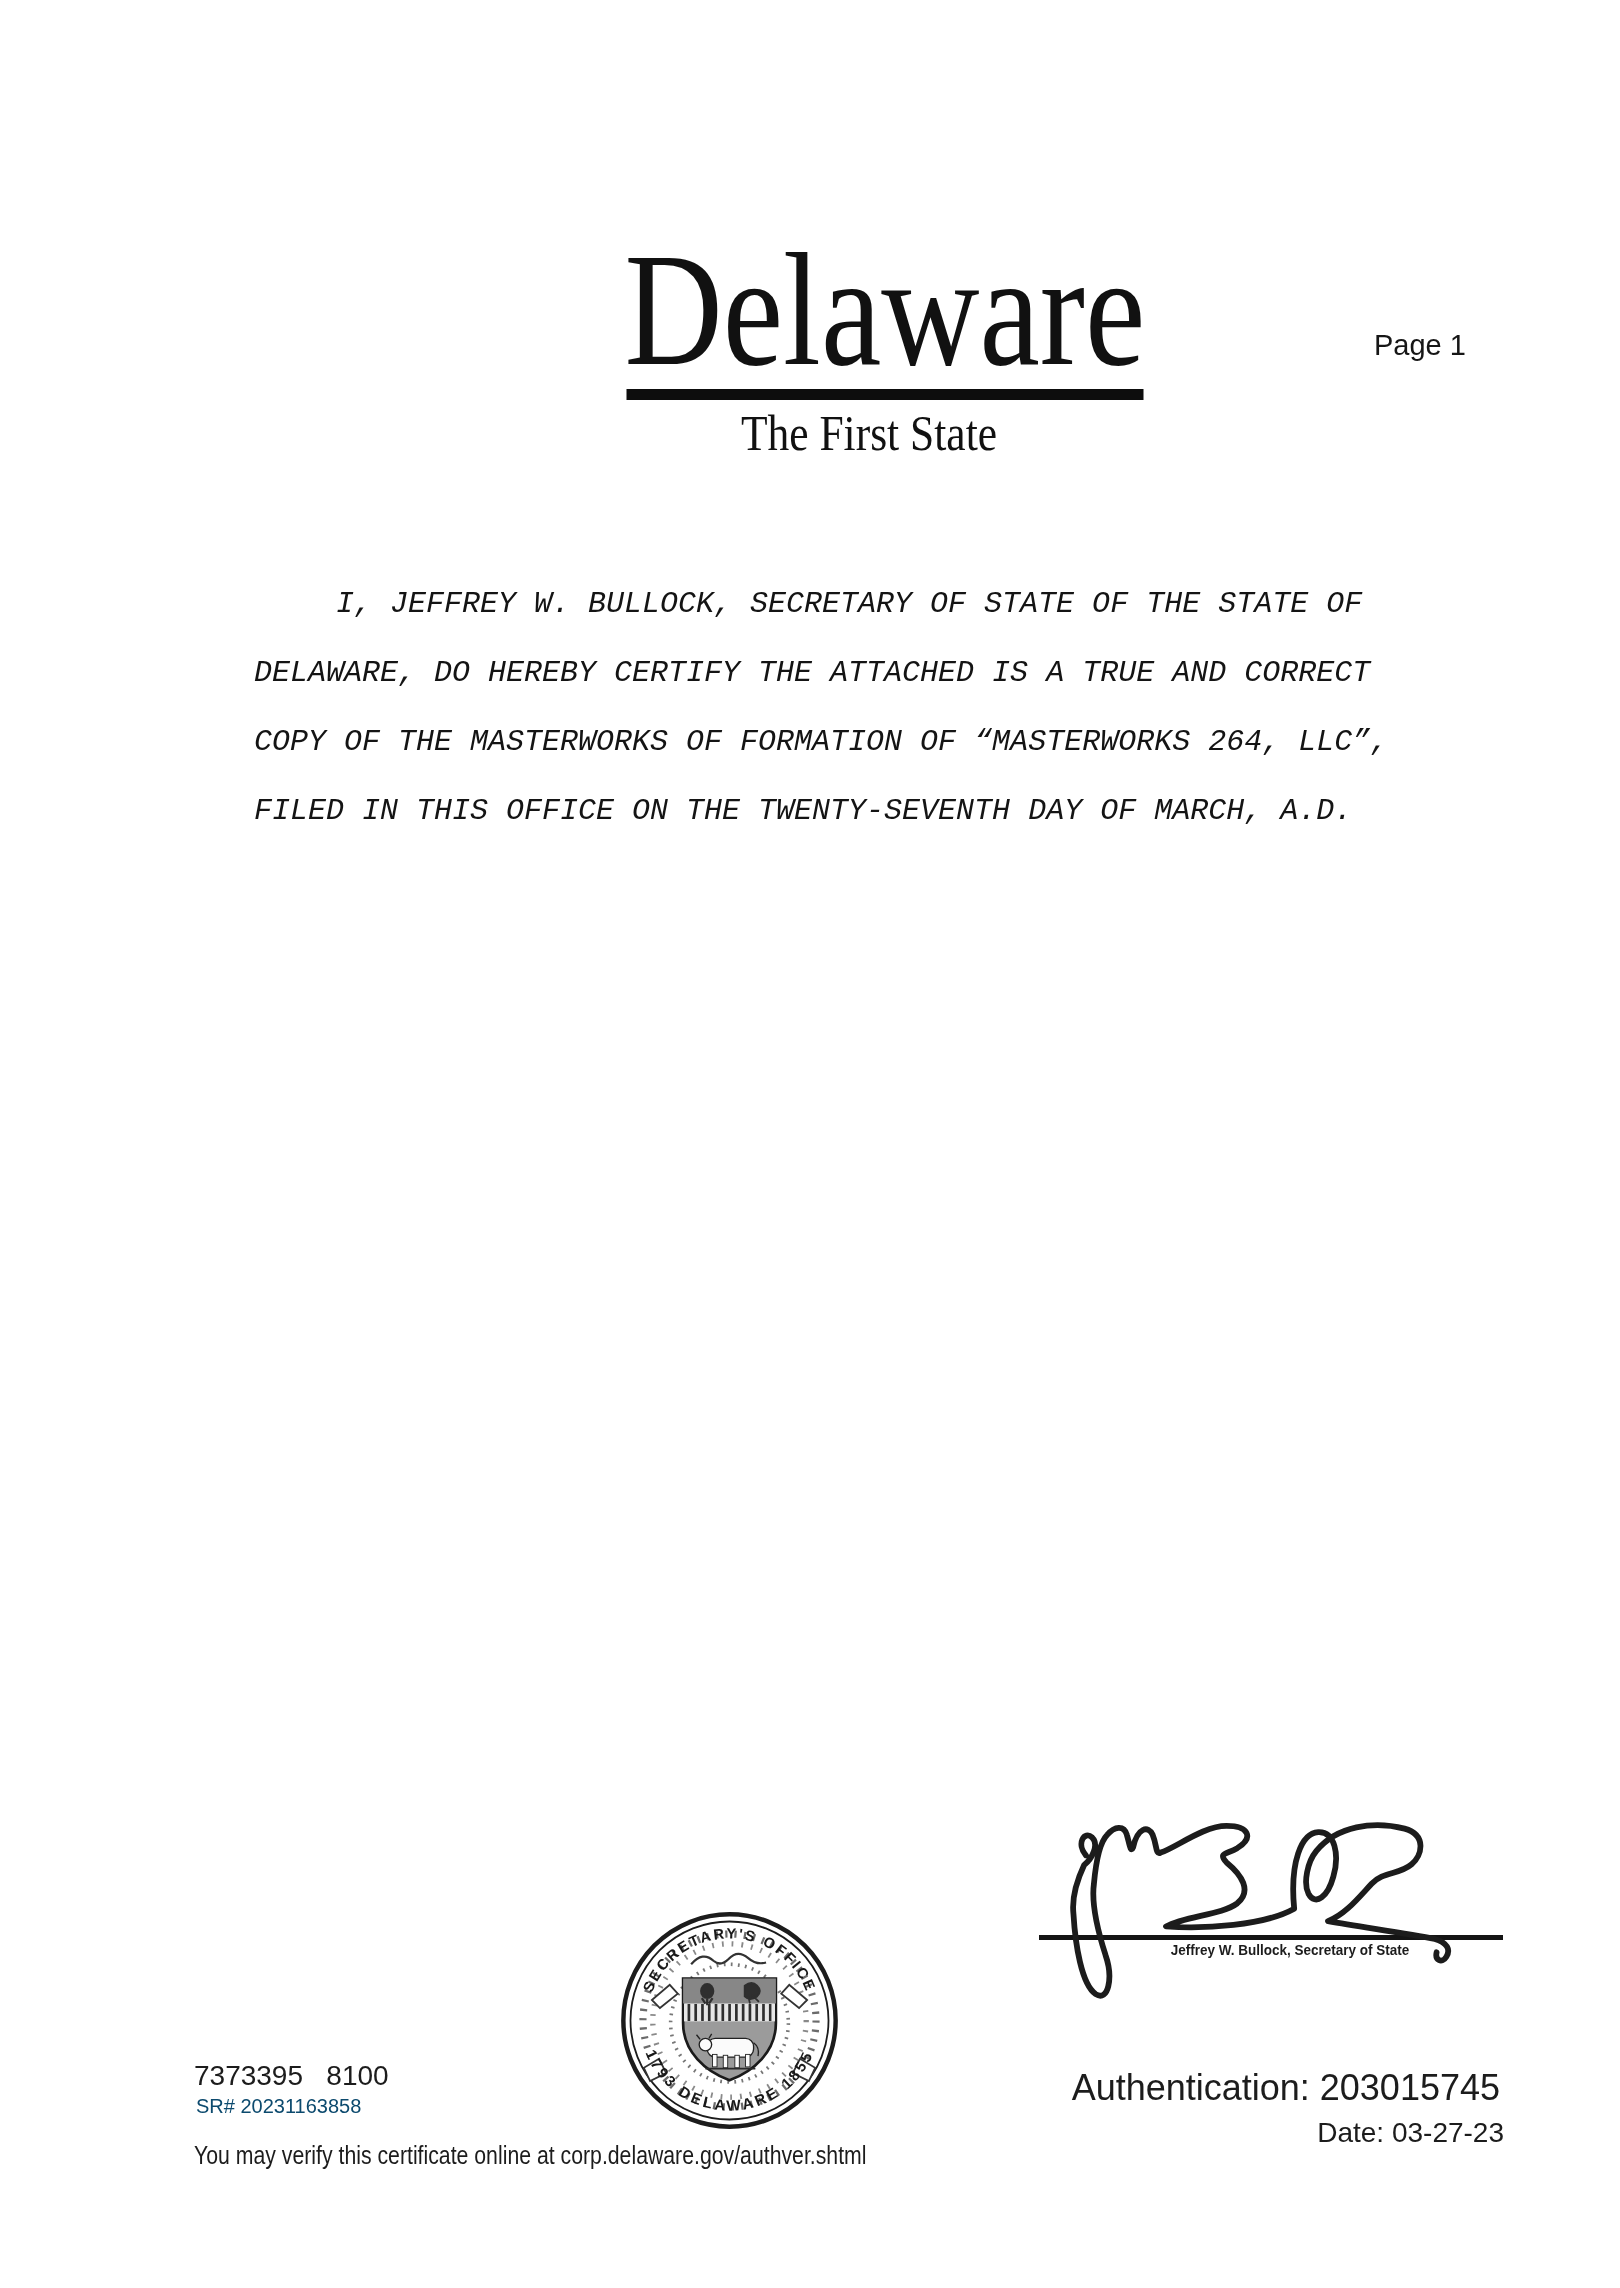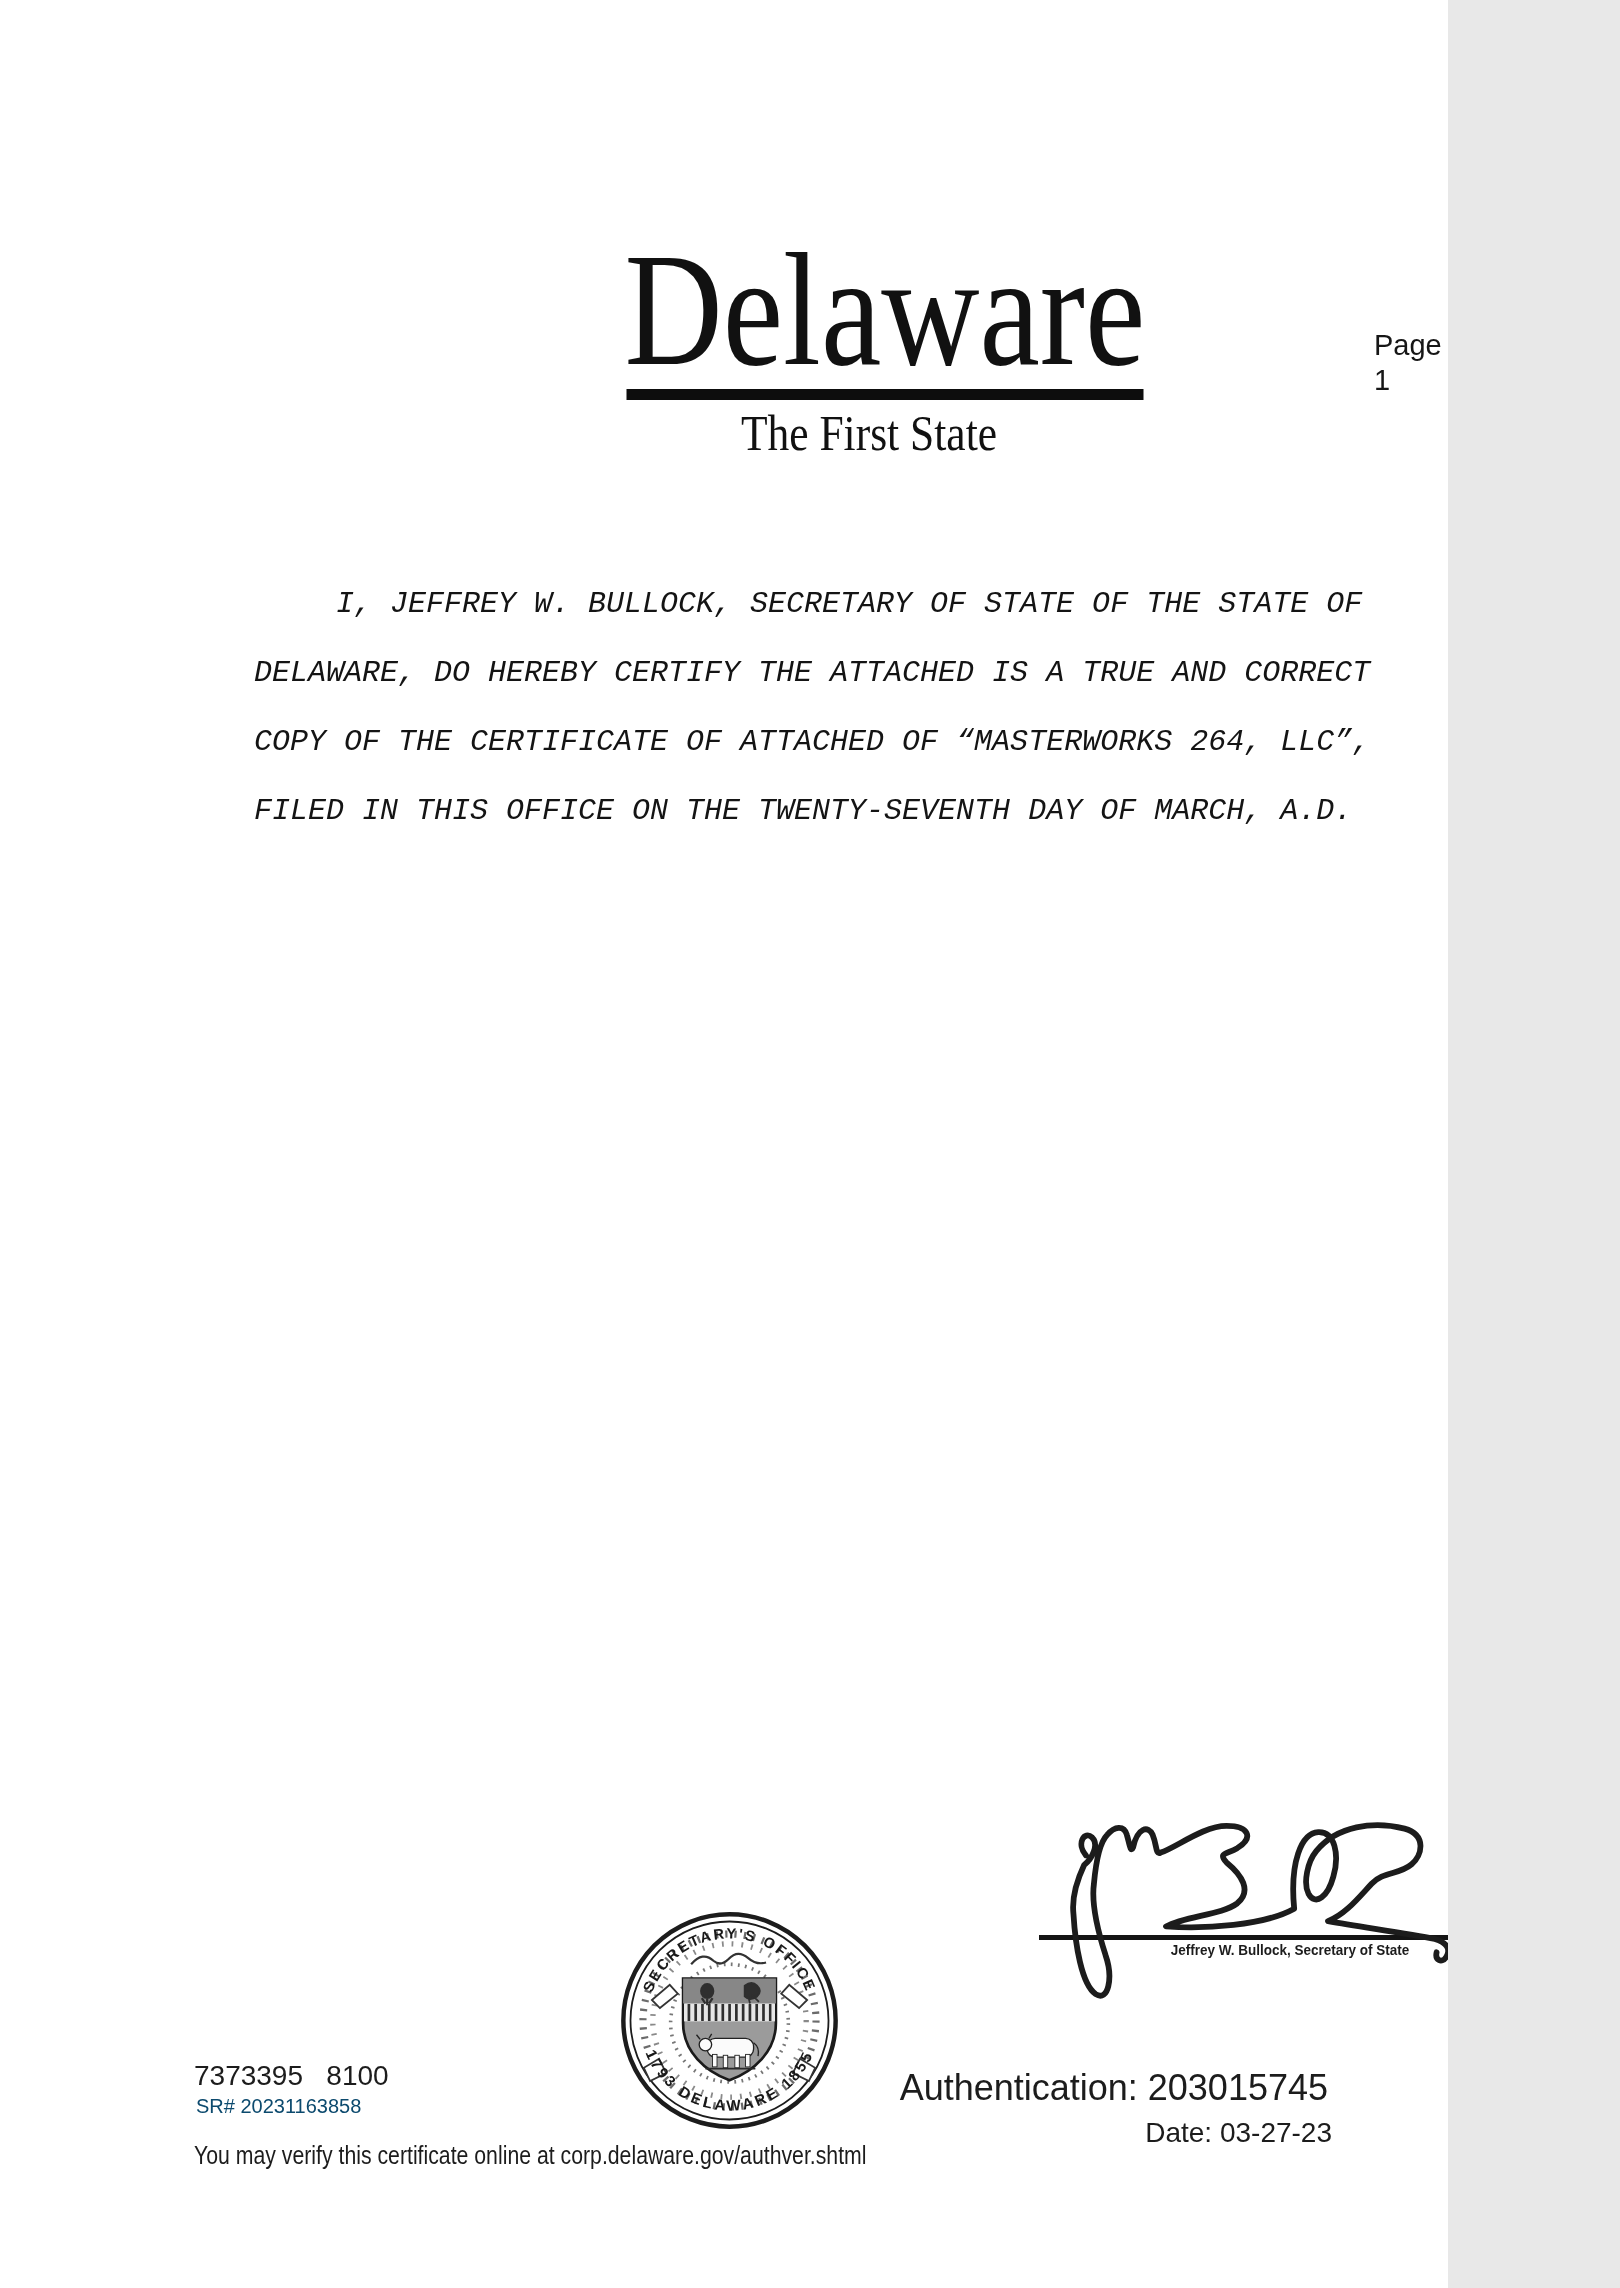--- a/index.html
+++ b/index.html
@@ -5,7 +5,7 @@
   html,body{margin:0;padding:0;background:#e8e8e8;}
   .page{
     position:relative;
-    width:1448px;height:2288px;
+    width:1620px;height:2288px;
     background:#ffffff;
     overflow:hidden;
     font-family:"Liberation Sans",sans-serif;

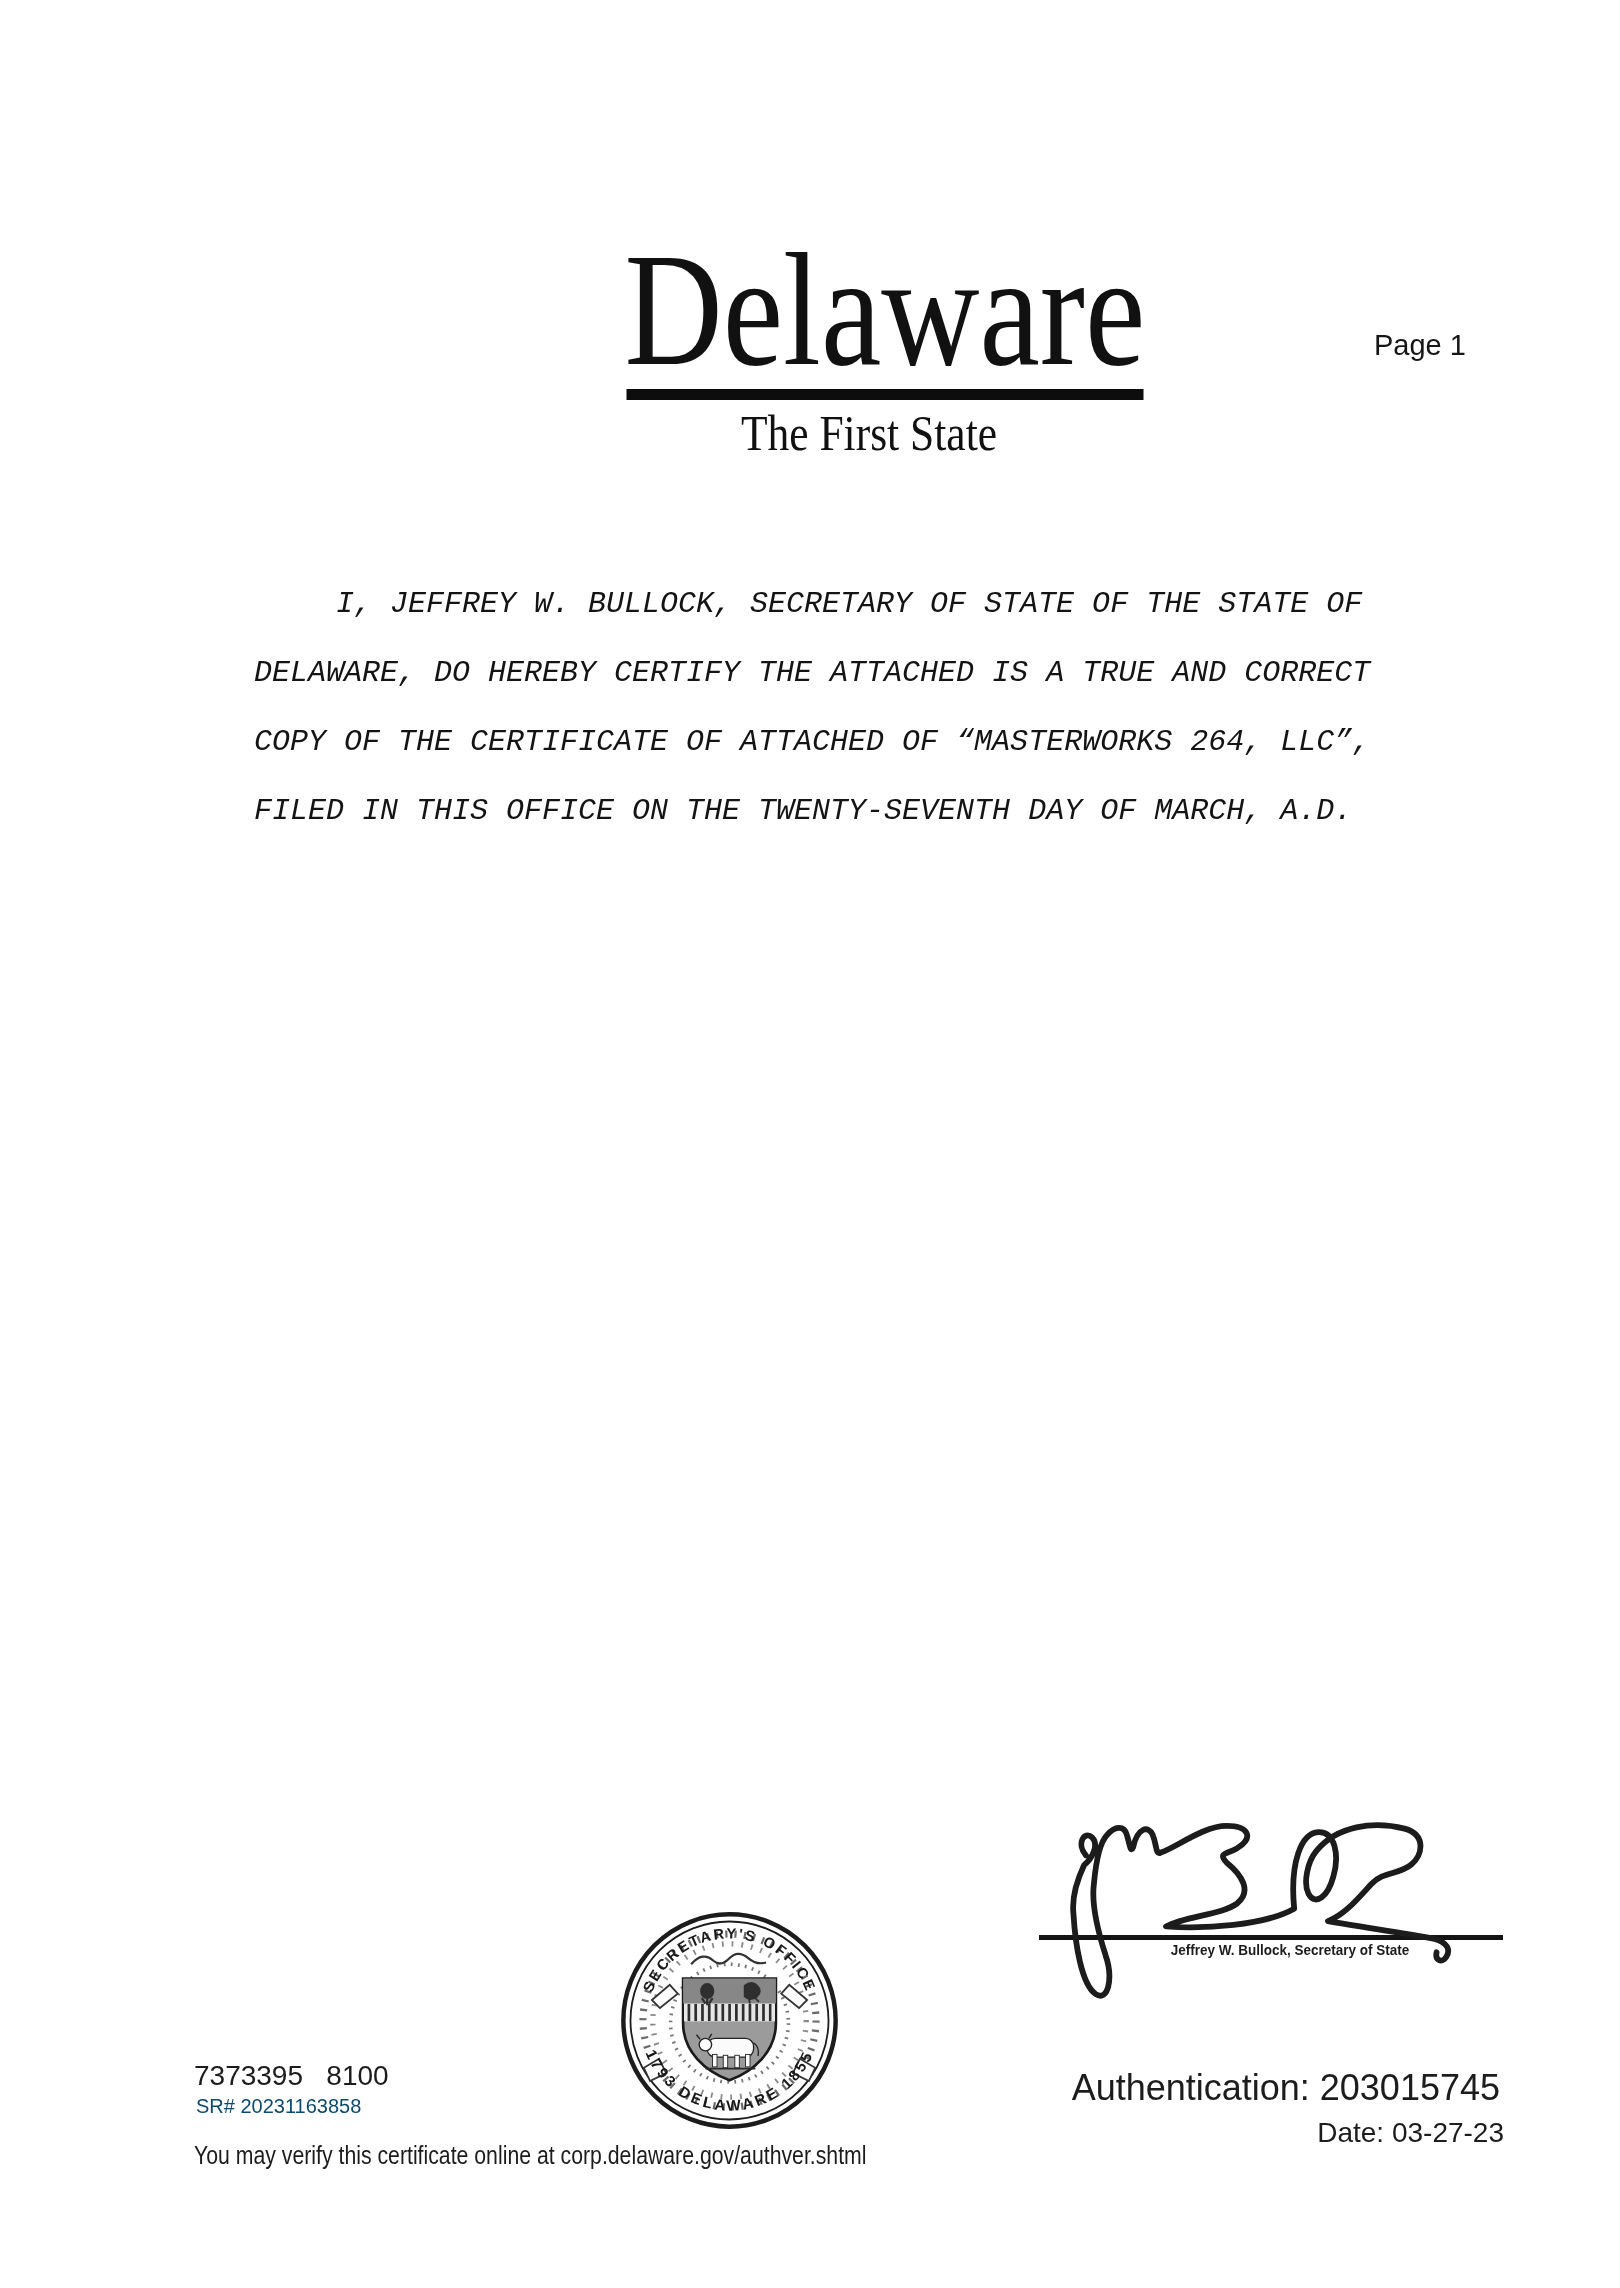--- a/index.html
+++ b/index.html
@@ -82,7 +82,7 @@
   <div class="cert-body">
     <div class="indent">I, JEFFREY W. BULLOCK, SECRETARY OF STATE OF THE STATE OF</div>
     <div>DELAWARE, DO HEREBY CERTIFY THE ATTACHED IS A TRUE AND CORRECT</div>
-    <div>COPY OF THE CERTIFICATE OF ATTACHED OF “MASTERWORKS 264, LLC”,</div>
+    <div>COPY OF THE MASTERWORKS OF FORMATION OF “MASTERWORKS 264, LLC”,</div>
     <div>FILED IN THIS OFFICE ON THE TWENTY-SEVENTH DAY OF MARCH, A.D.</div>
   </div>
 

